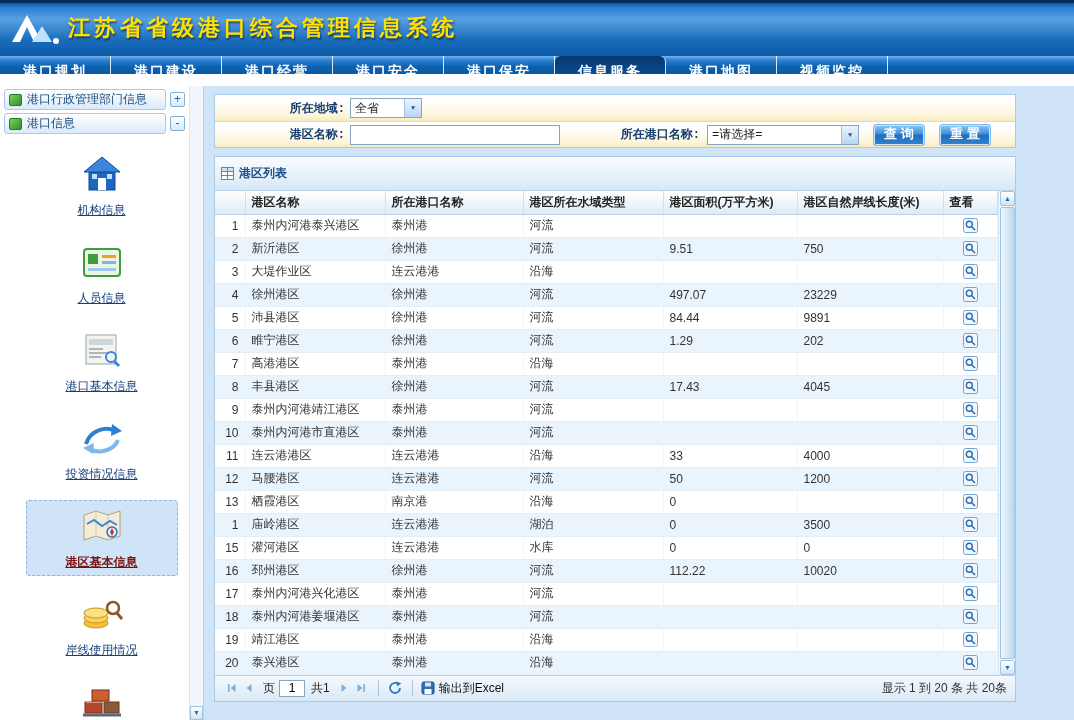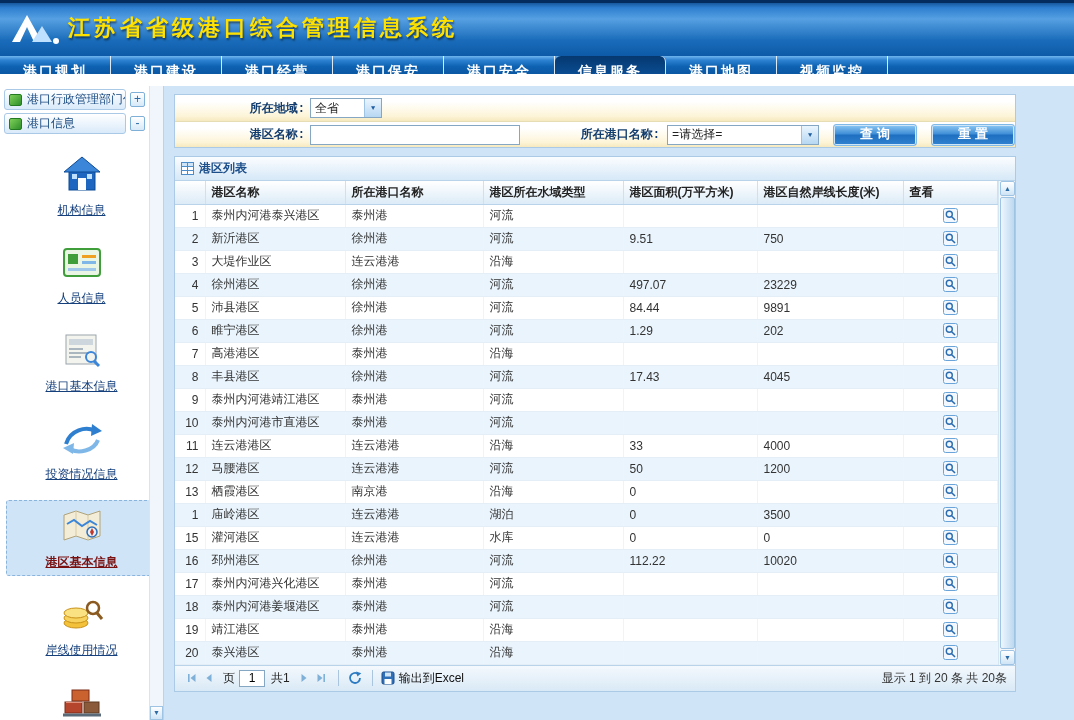--- a/index.html
+++ b/index.html
@@ -174,8 +174,8 @@
     <div class="tab">港口规划</div>
     <div class="tab">港口建设</div>
     <div class="tab">港口经营</div>
+    <div class="tab">港口安全</div>
     <div class="tab">港口保安</div>
-    <div class="tab">港口安全</div>
     <div class="tab active">信息服务</div>
     <div class="tab">港口地图</div>
     <div class="tab">视频监控</div>

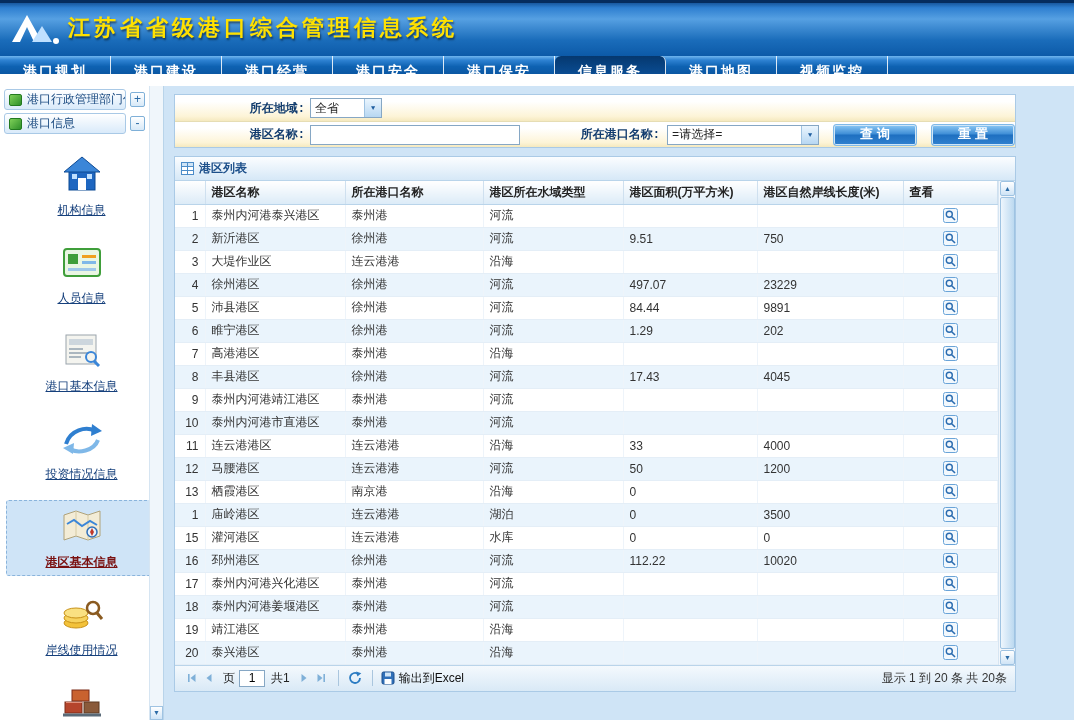--- a/index.html
+++ b/index.html
@@ -100,7 +100,7 @@
   .sel-port { width:152px; }
   .txt { width:210px; height:20px; border:1px solid #86a7c4; font-size:12px; padding:0 3px; font-family:inherit; }
   .btn {
-    width:84px; height:22px; margin-left:14px;
+    width:52px; height:22px; margin-left:14px;
     background:linear-gradient(180deg,#8cc8f4 0%,#3f8ed6 45%,#1e6fc0 50%,#3182cf 100%);
     border:1px solid #7fb9e8; border-radius:3px; box-shadow:inset 0 0 0 1px #cfe6f8;
     color:#fff; font-size:13px; font-weight:bold; letter-spacing:4px; text-align:center; line-height:19px;

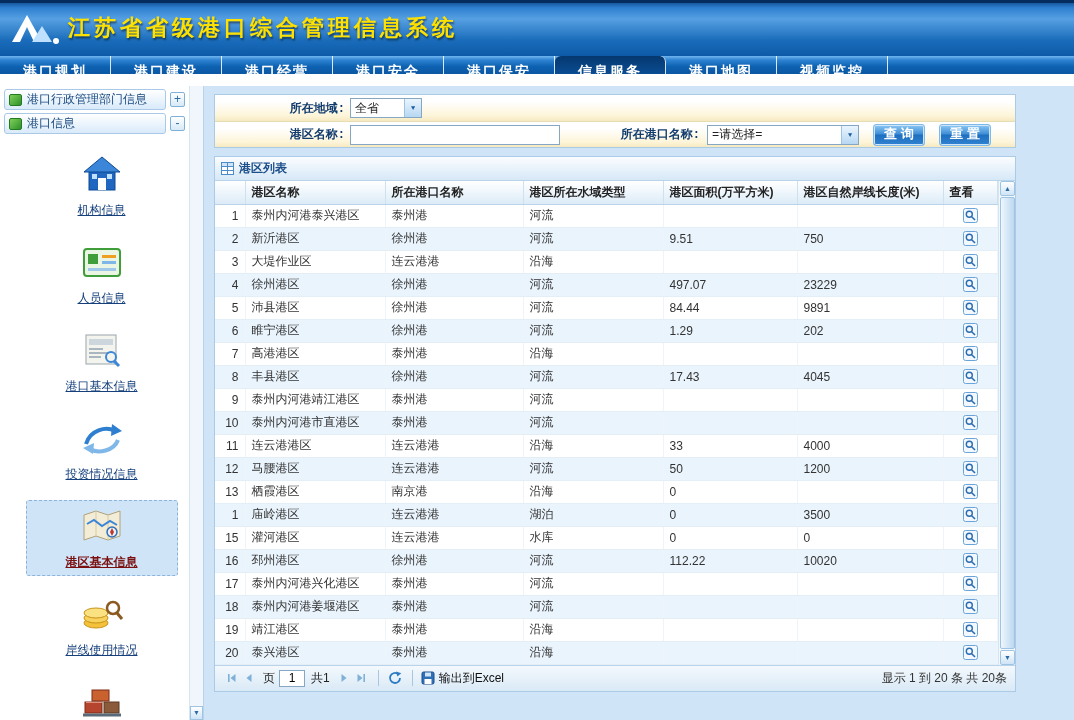--- a/index.html
+++ b/index.html
@@ -110,7 +110,7 @@
   
   .table-panel { margin-top:8px; border:1px solid #aacae6; background:#fff; }
   .panel-title {
-    height:24px; background:linear-gradient(180deg,#fbfdff,#d6e8f7); border-bottom:1px solid #b9d4ea;
+    height:34px; background:linear-gradient(180deg,#fbfdff,#d6e8f7); border-bottom:1px solid #b9d4ea;
     display:flex; align-items:center; padding:0 6px; font-weight:bold; color:#1c4f8a;
   }
   .panel-title svg { margin-right:5px; }

